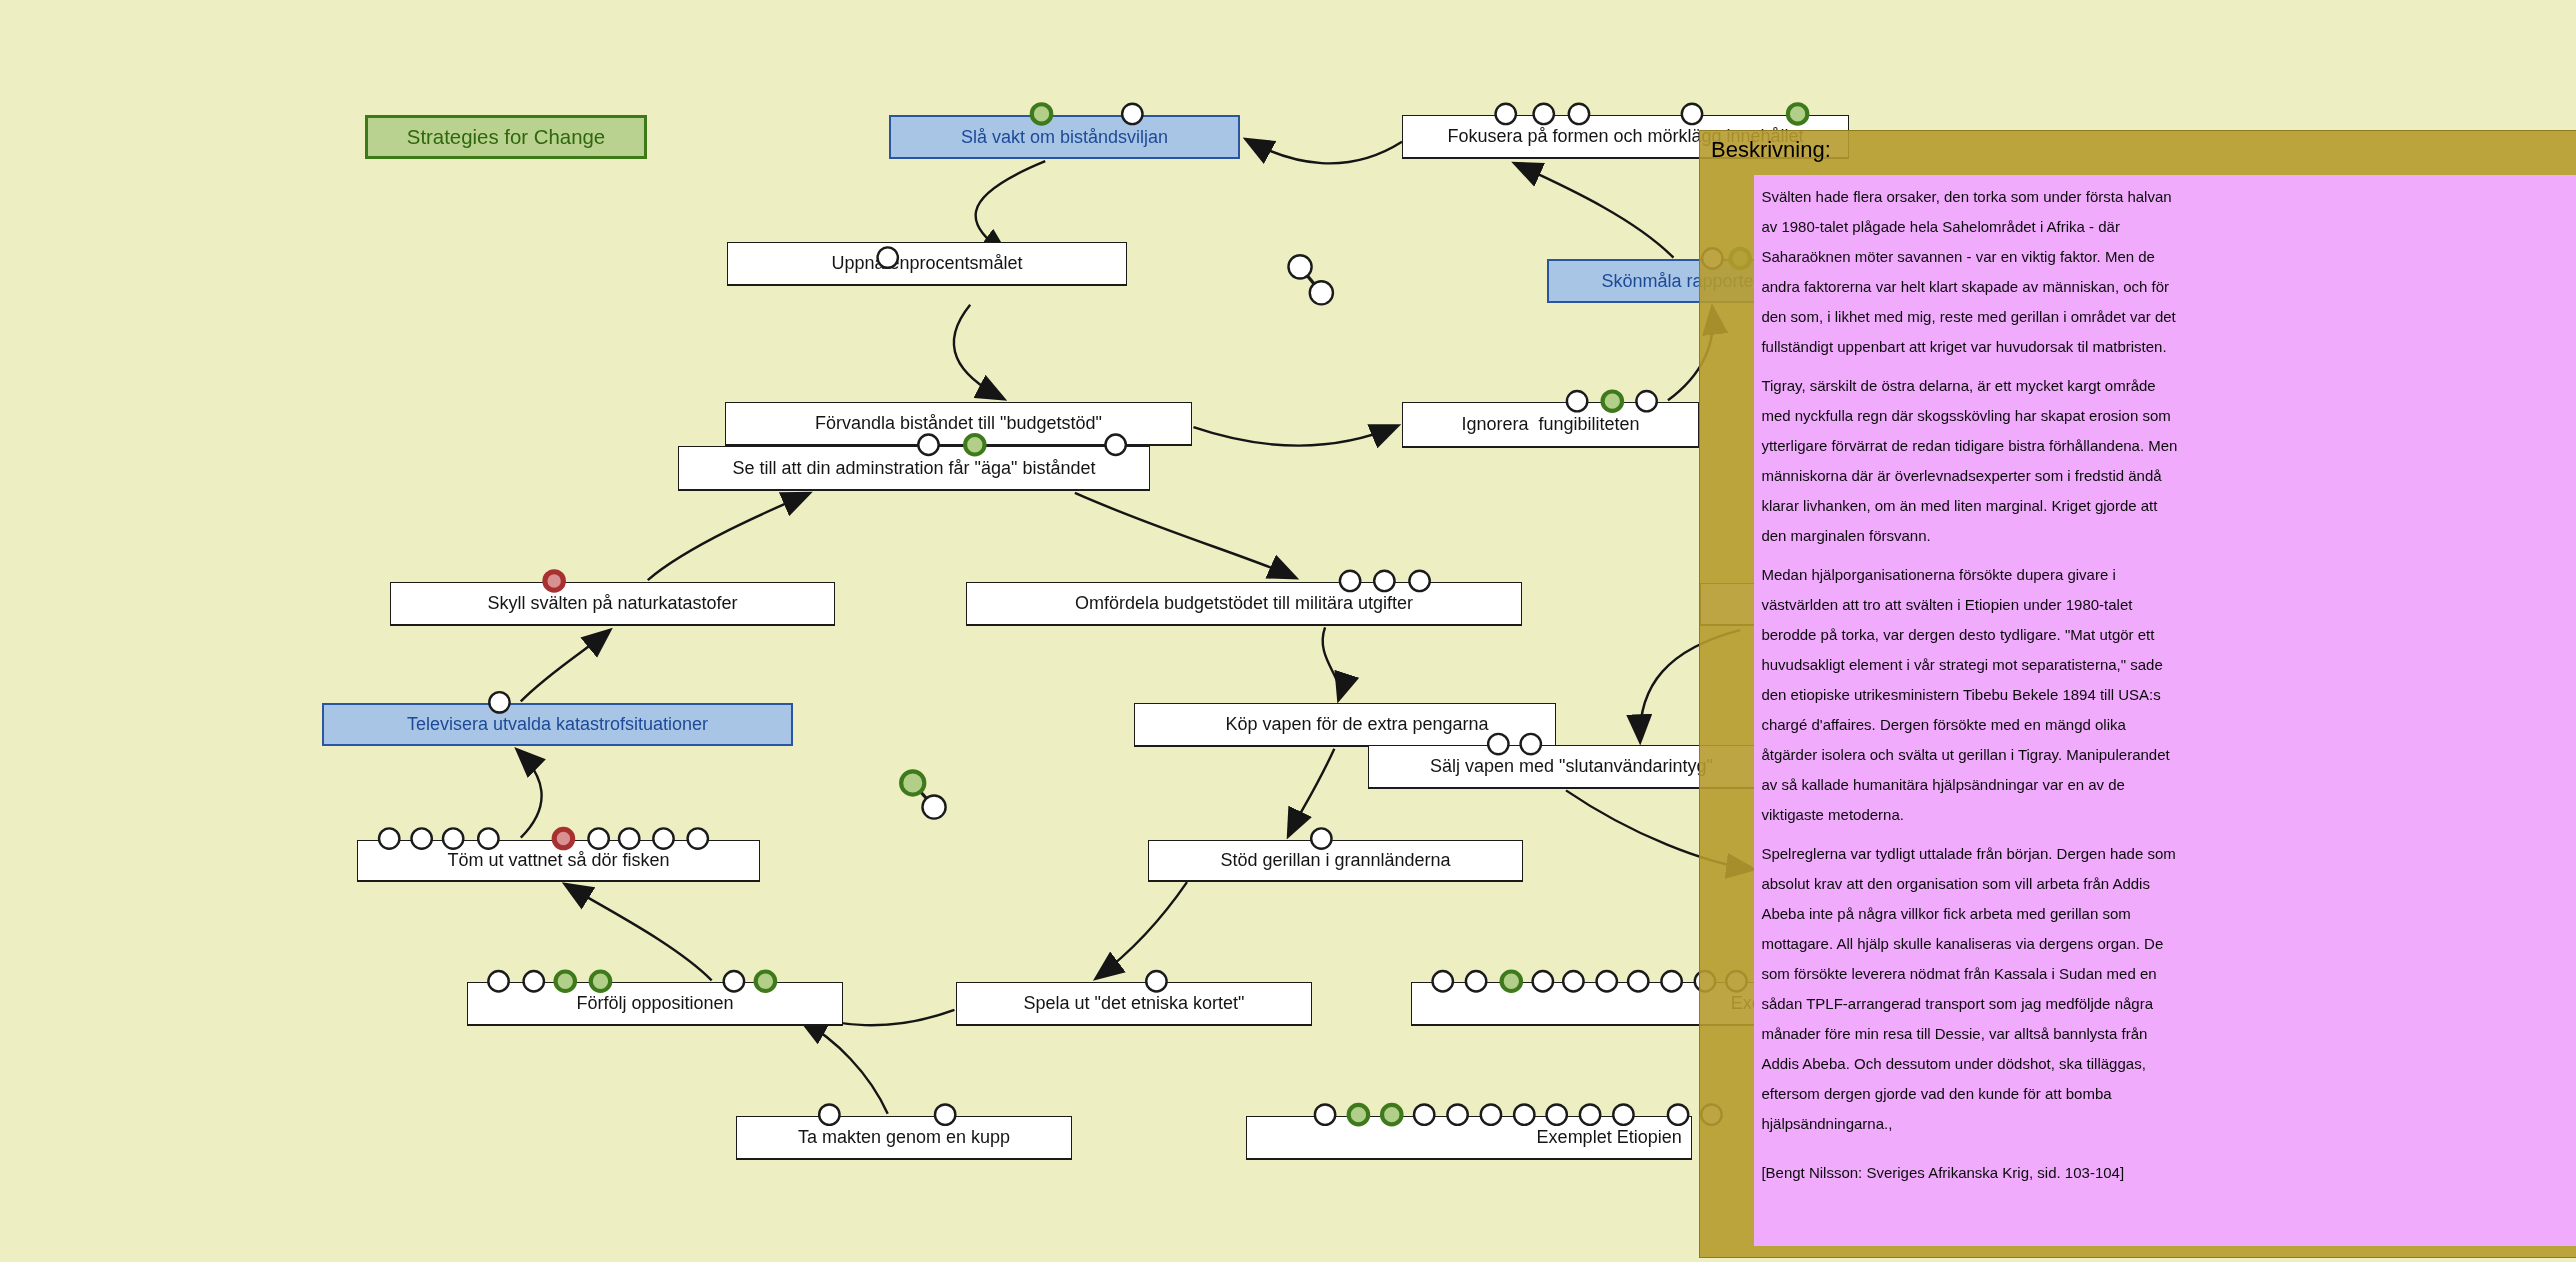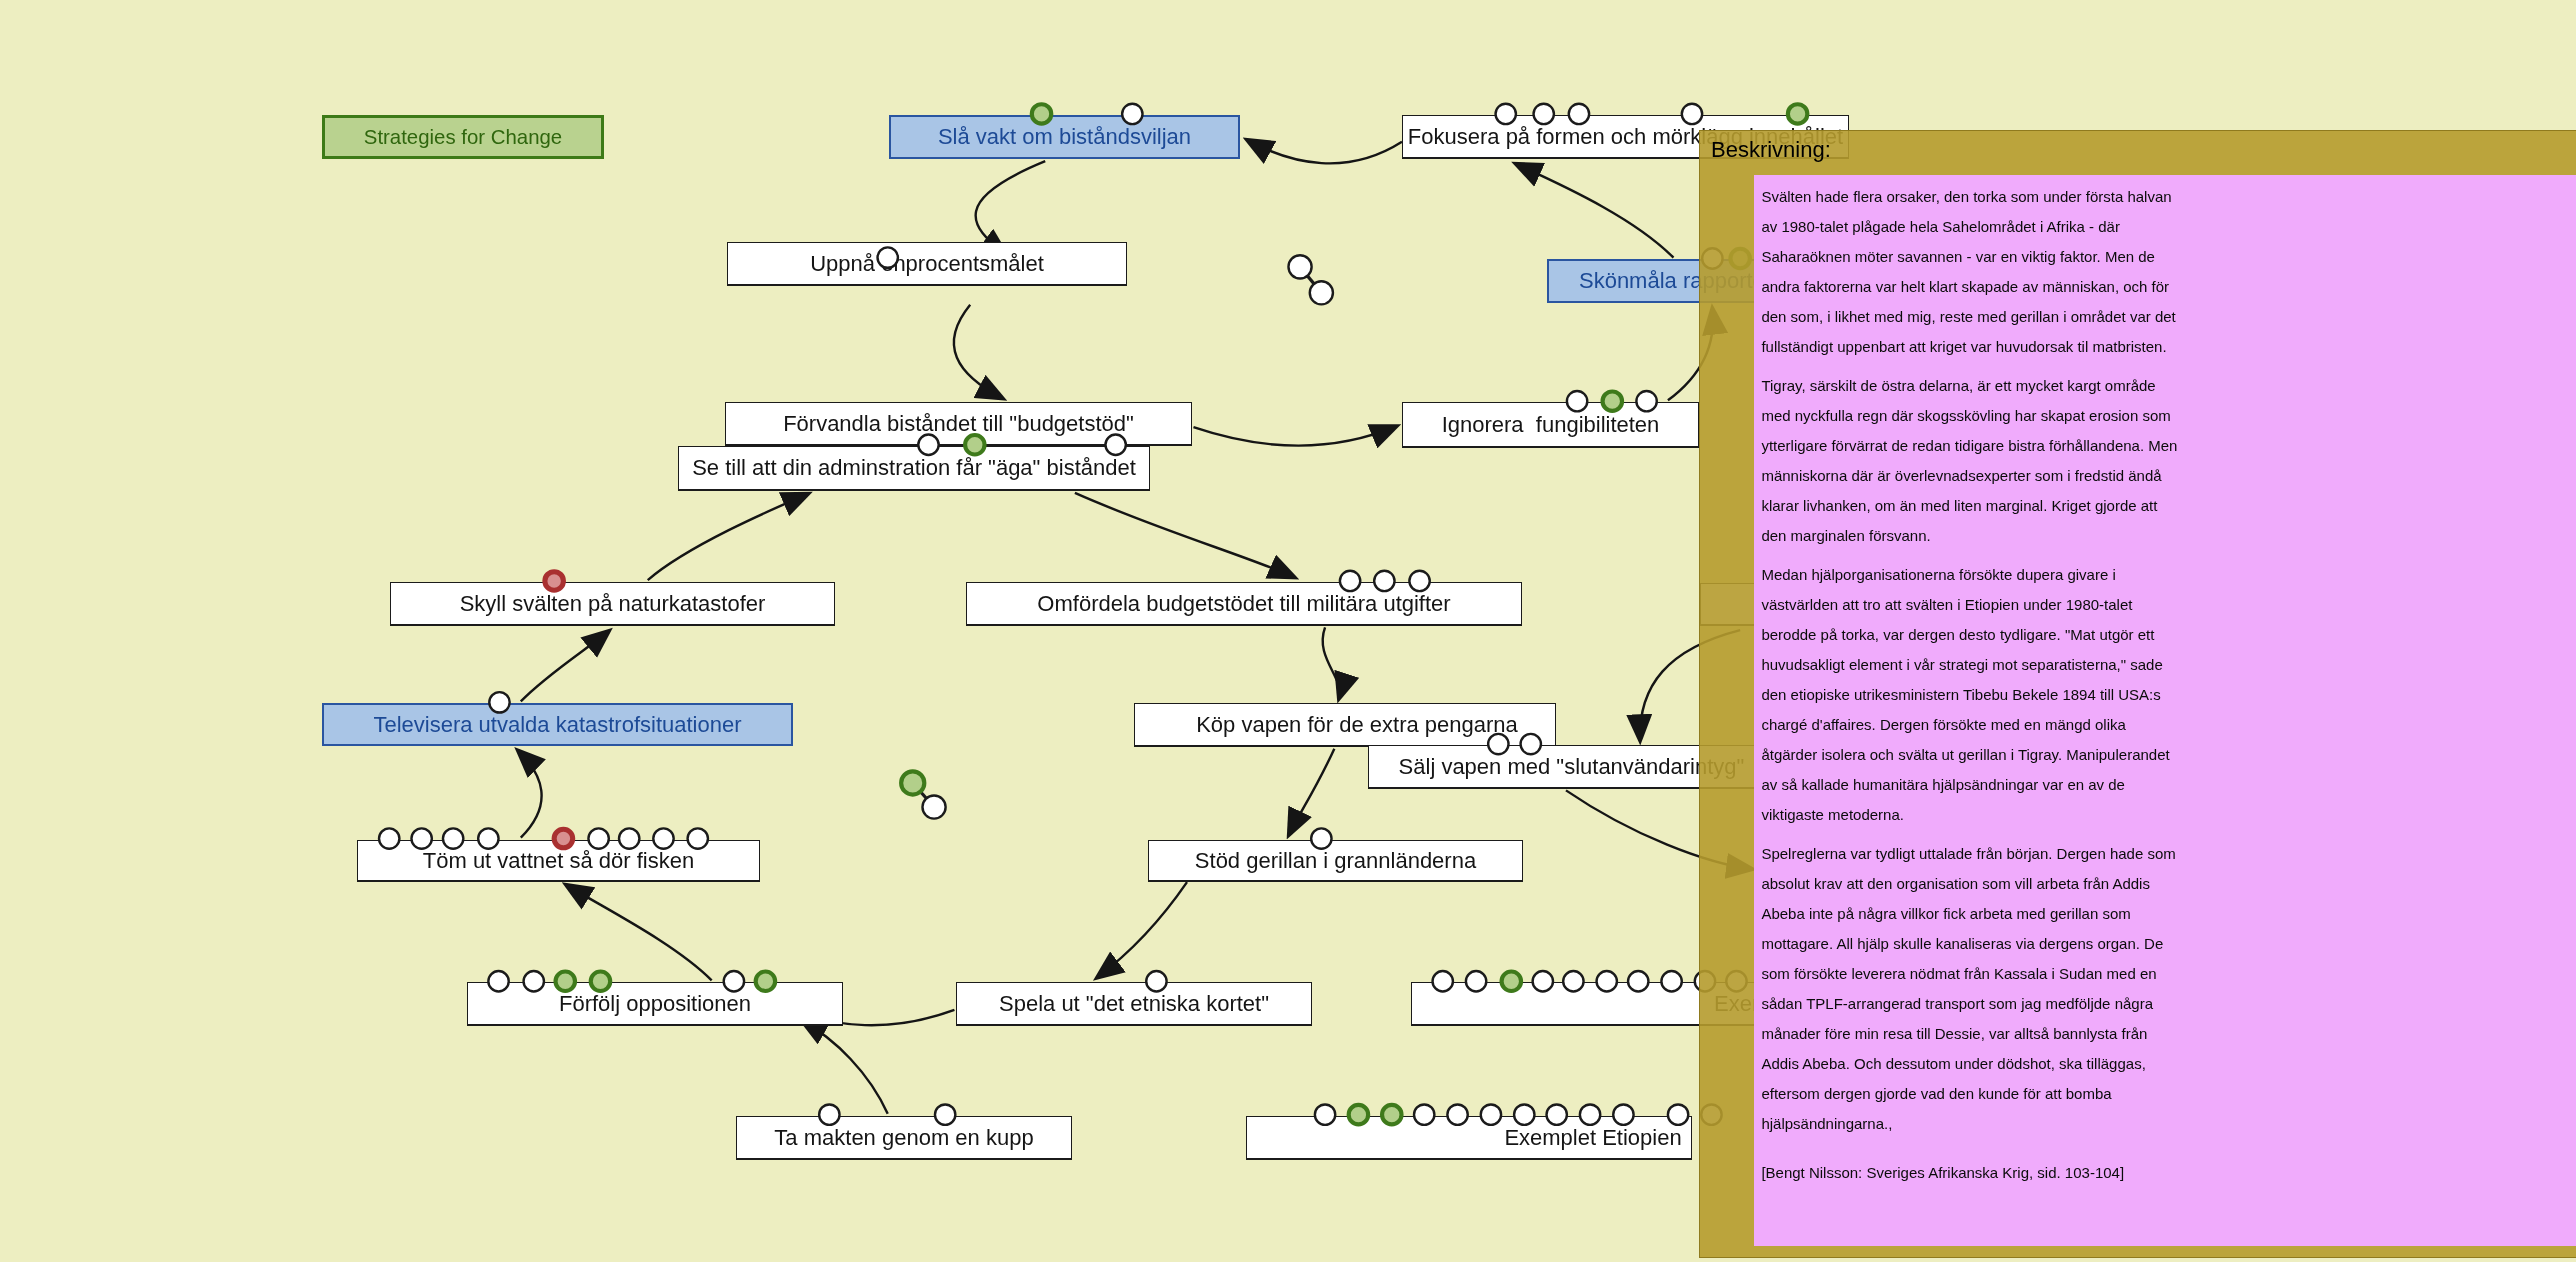--- a/index.html
+++ b/index.html
@@ -22,7 +22,7 @@
     background:#a9c5e6;border:2.8px solid #2a55a0;color:#1d4a96;
   }
   .node.title{
-    background:#b9d28f;border:3.7px solid #3d7a17;color:#2f660e;font-size:20.4px;font-weight:500;
+    background:#b9d28f;border:3.7px solid #3d7a17;color:#2f660e;font-size:20.4px;font-weight:500;margin-left:43px;
   }
   .node.right{justify-content:flex-end;padding-right:9.3px;}
   .node.leftpad{justify-content:flex-start;}

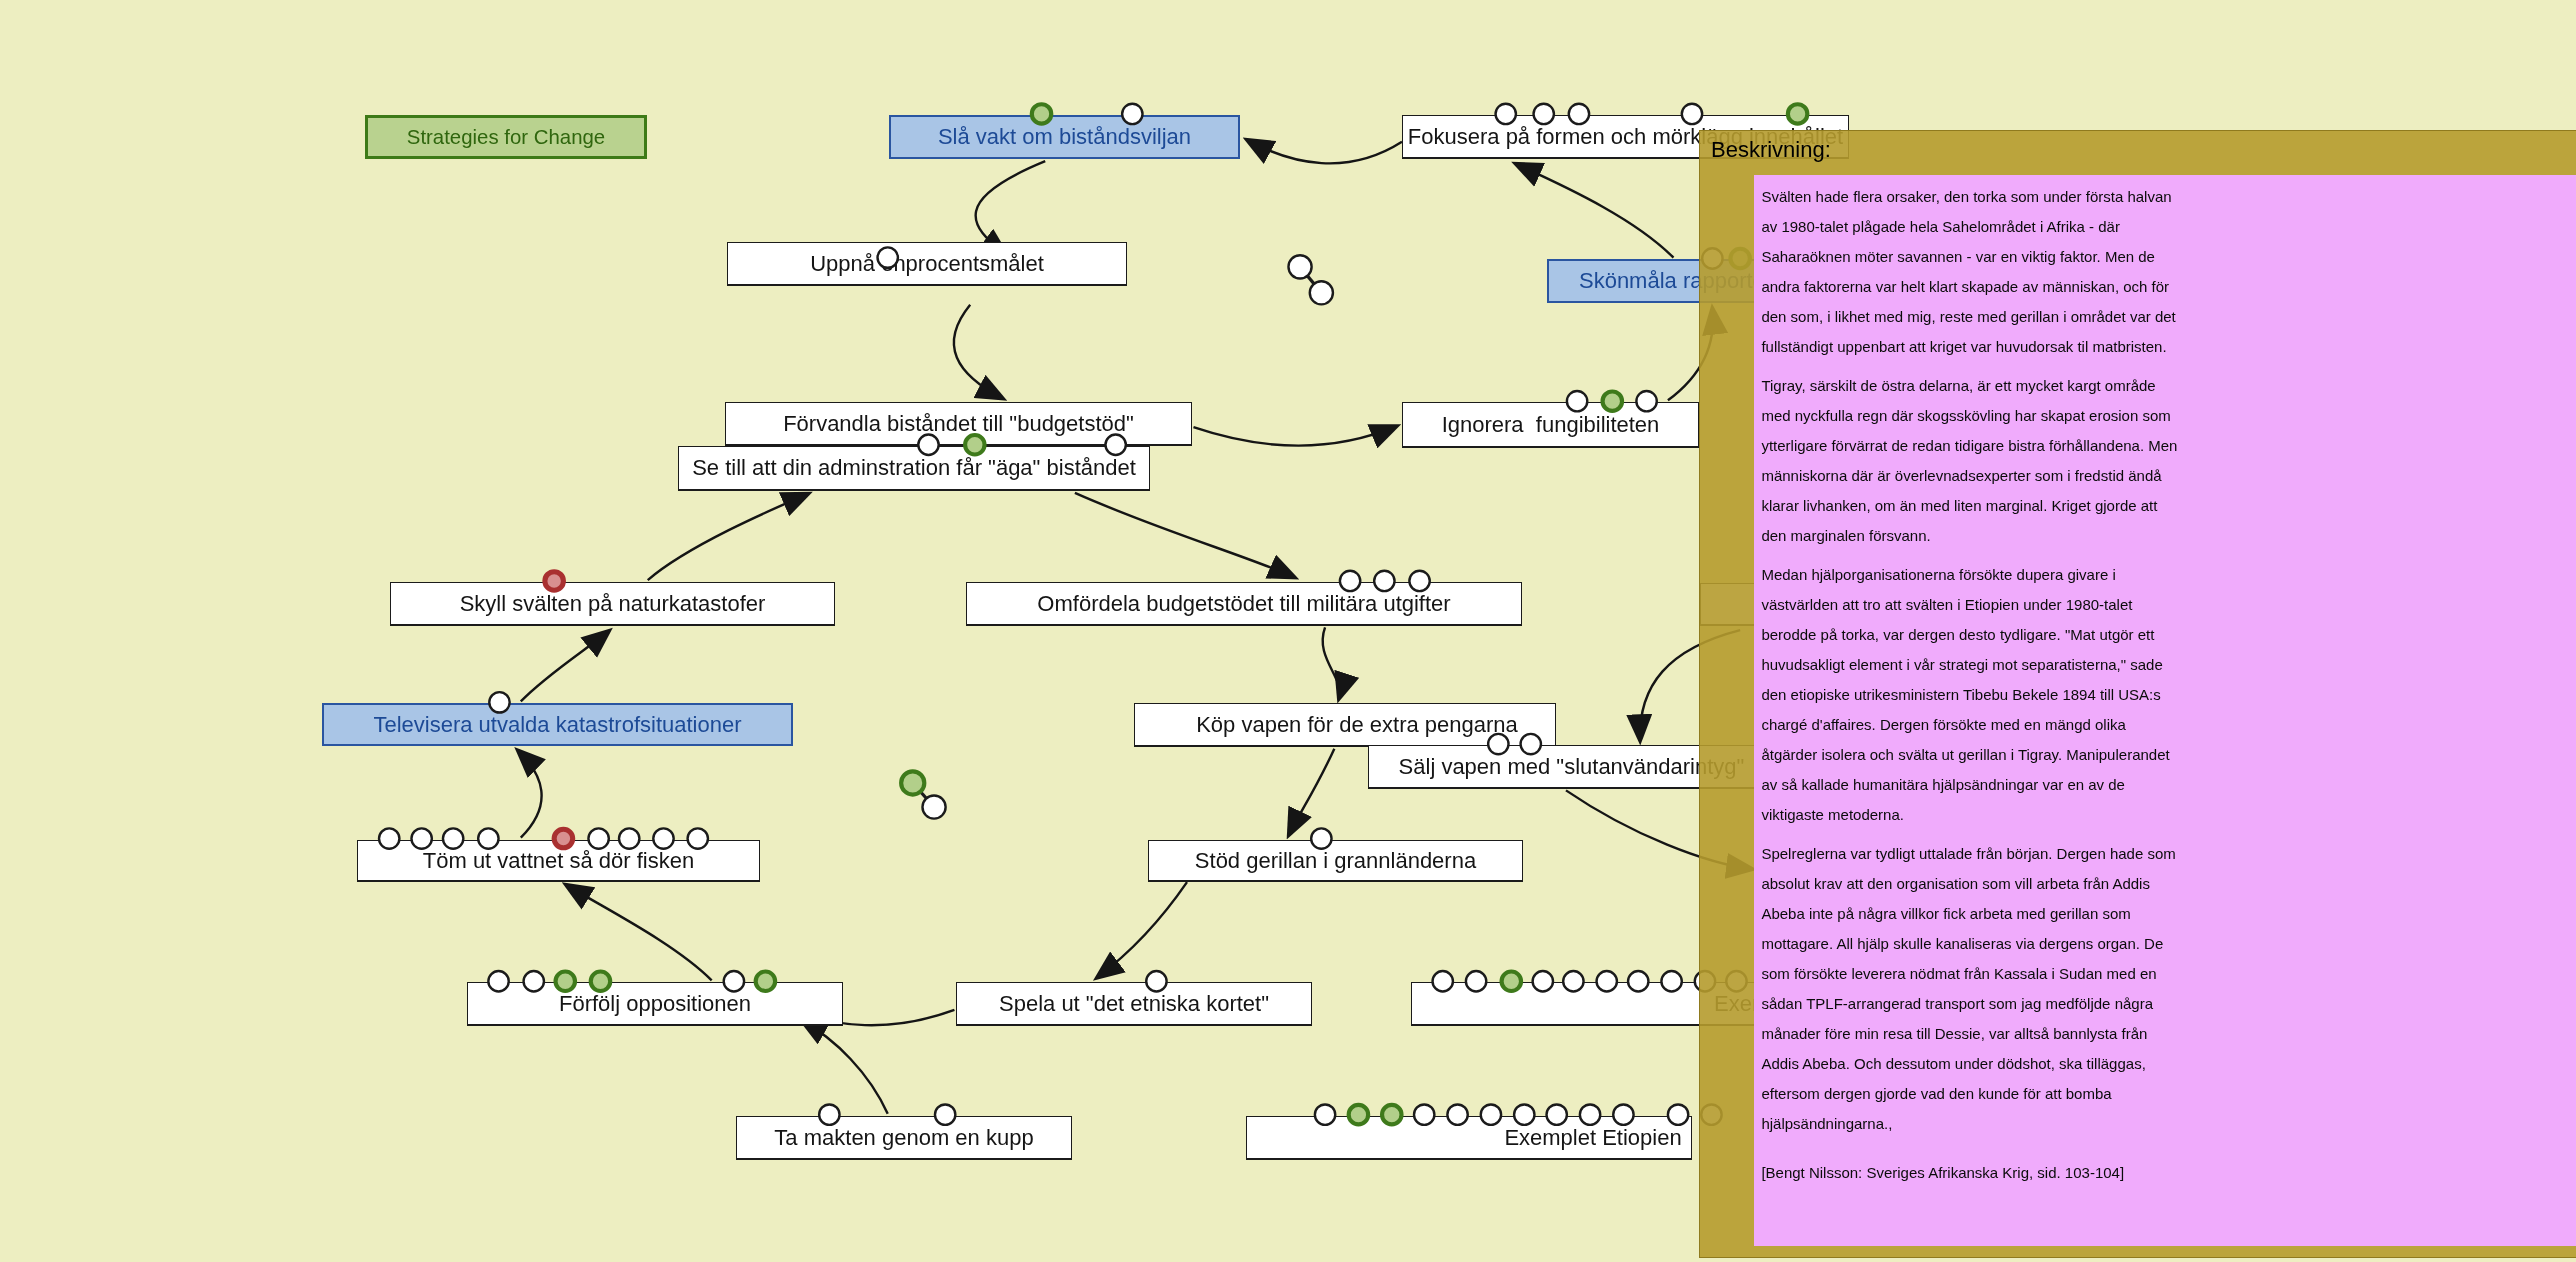--- a/index.html
+++ b/index.html
@@ -15,7 +15,7 @@
   .node{
     position:absolute;z-index:2;display:flex;align-items:center;justify-content:center;
     background:#ffffff;border:1.9px solid #1b1b1b;border-bottom-width:2.8px;
-    color:#151515;font-size:22px;white-space:pre;box-sizing:border-box;
+    color:#151515;font-size:18px;white-space:pre;box-sizing:border-box;
     overflow:hidden;
   }
   .node.blue{

